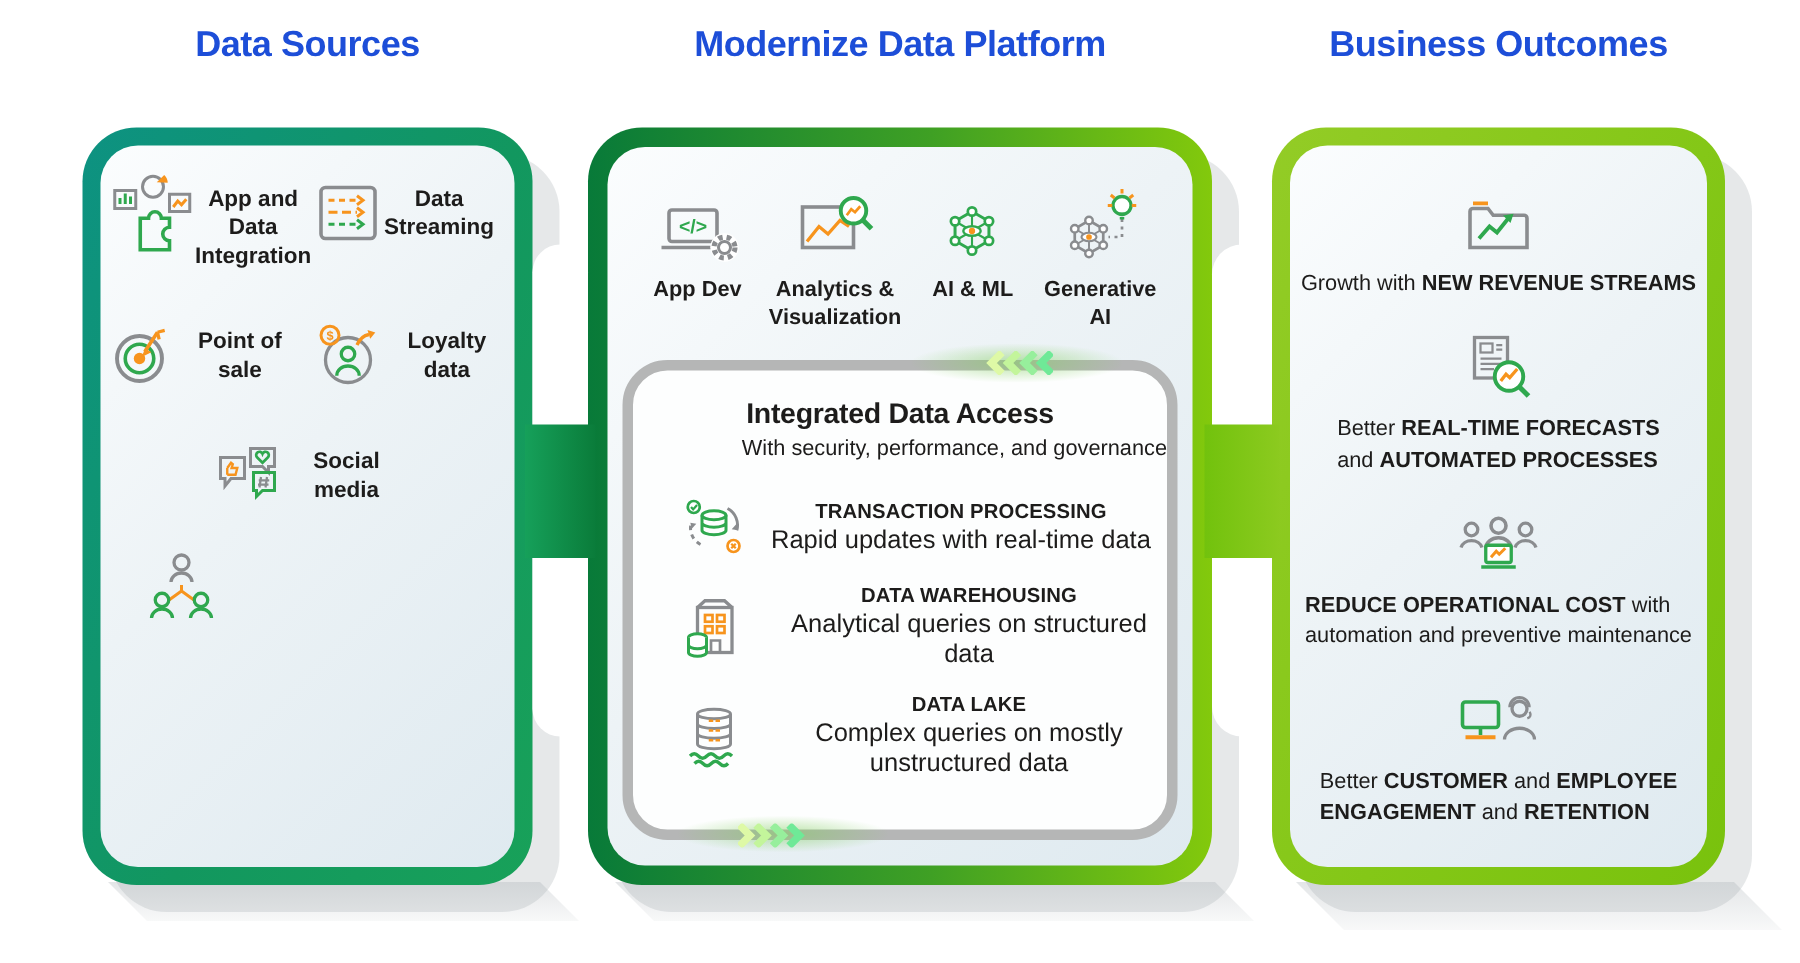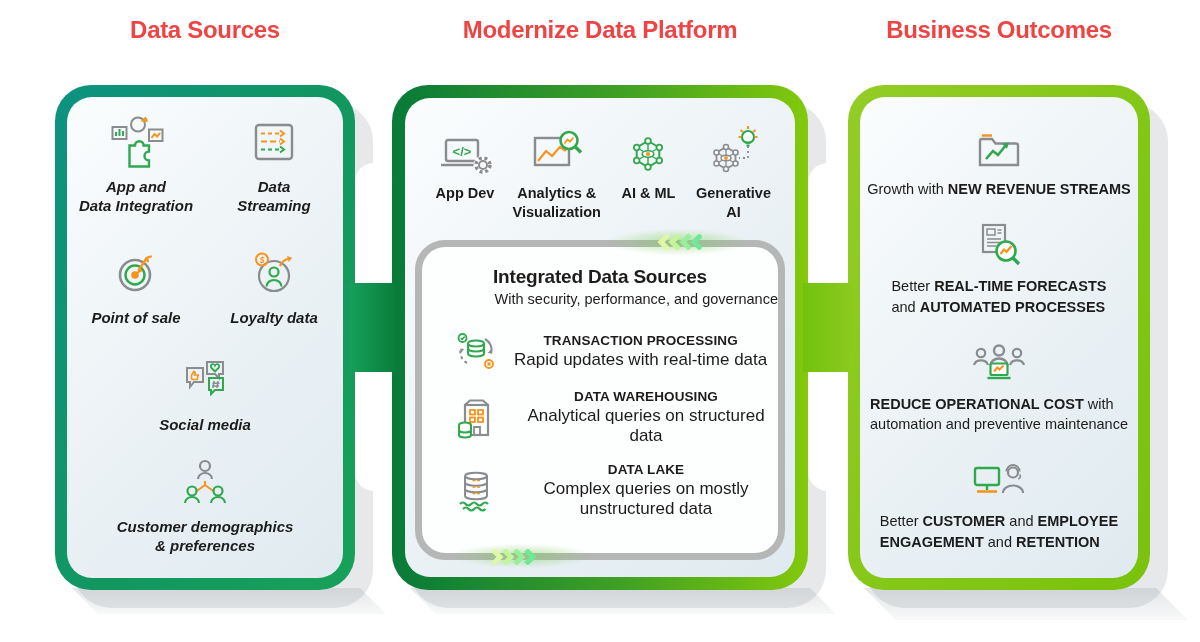--- a/index.html
+++ b/index.html
@@ -6,7 +6,7 @@
   .canvas{position:relative;width:1200px;height:642px;background:#fff;overflow:hidden;
           font-family:"Liberation Sans", sans-serif;color:#1d1c1b;}
   .col-title{position:absolute;top:16px;margin:0;font-size:24px;font-weight:700;letter-spacing:-0.3px;
-             text-align:center;color:#ef4444;}
+             text-align:center;color:#1d4ed8;}
   .t-left{left:55px;width:300px;} .t-mid{left:392px;width:416px;} .t-right{left:848px;width:302px;}
 
   

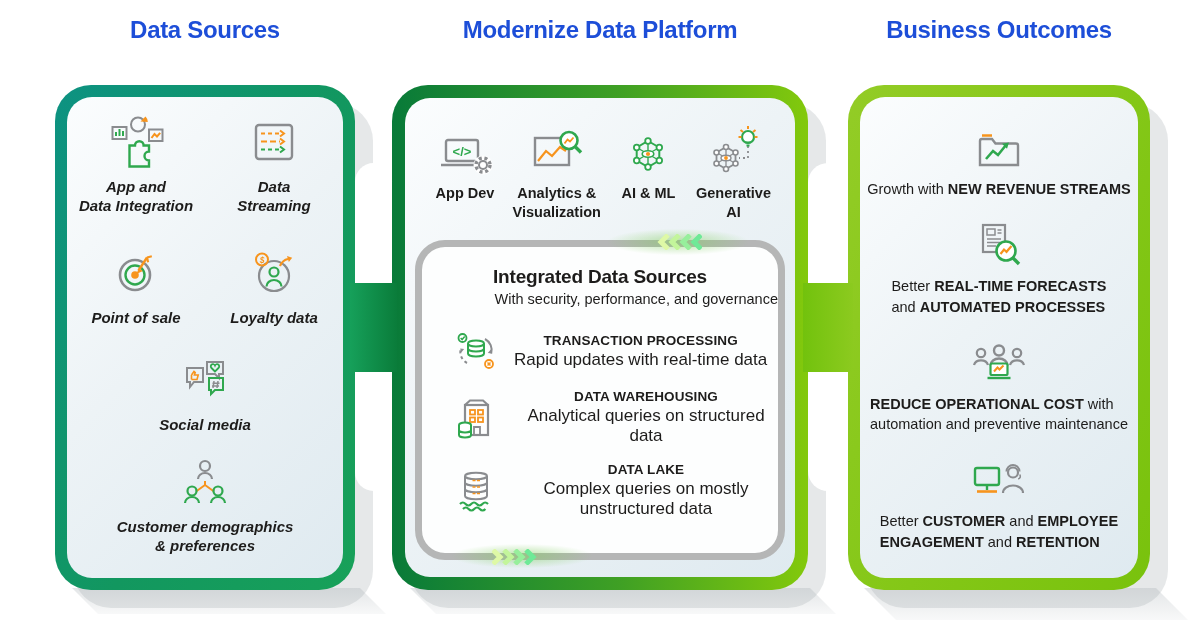--- a/index.html
+++ b/index.html
@@ -43,7 +43,7 @@
   .ds-col{padding-top:18px;}
   .ds-row{display:flex;justify-content:space-around;}
   .ds-row1{margin-top:0;} .ds-row2{margin-top:30px;} .ds-row3{margin-top:26px;} .ds-row4{margin-top:20px;}
-  .src-cell{width:132px;display:flex;flex-direction:column;align-items:center;font-style:italic;}
+  .src-cell{width:132px;display:flex;flex-direction:row;align-items:flex-start;}
   .src-icon{height:54px;display:flex;align-items:center;justify-content:center;}
   .src-label{margin-top:9px;font-size:15px;line-height:1.25;font-weight:700;text-align:center;white-space:pre-line;}
 

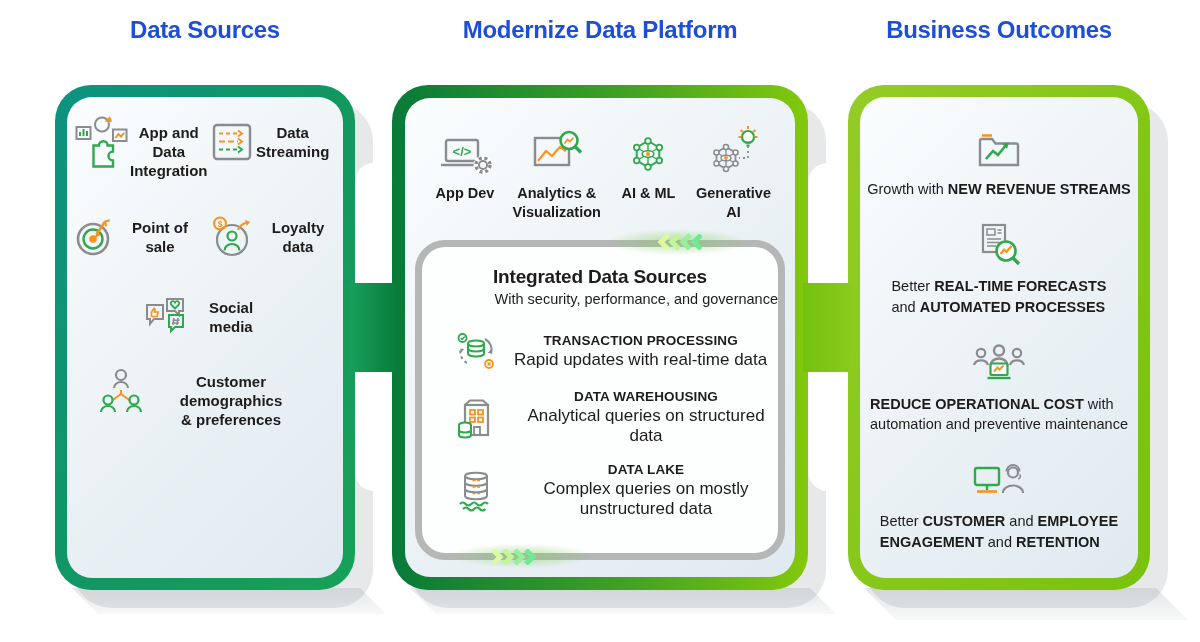--- a/index.html
+++ b/index.html
@@ -277,7 +277,7 @@
       </div>
 
       <div class="idb">
-        <div class="idb-title">Integrated Data Sources</div>
+        <div class="idb-title">Integrated Data Access</div>
         <div class="idb-sub">With security, performance, and governance</div>
         <div class="idb-rows">
           <div class="idb-row">

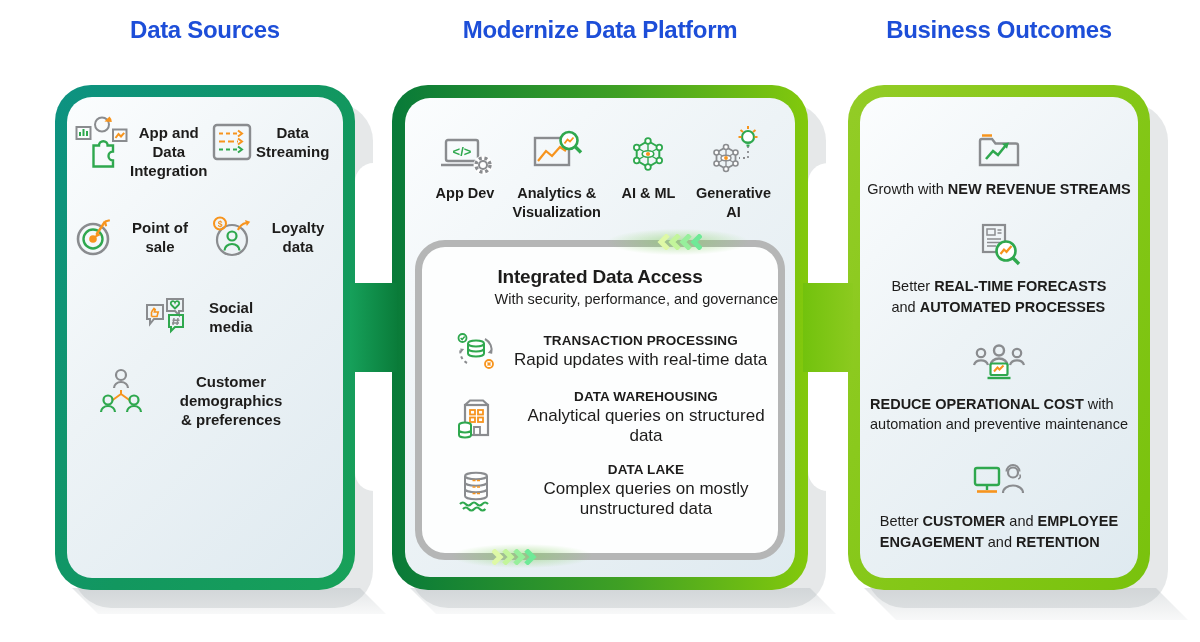--- a/index.html
+++ b/index.html
@@ -188,8 +188,6 @@
                 <path d="M32 45 a7 6 0 0 1 14 0" stroke="#2fa84e" stroke-width="2.2"></path>
               </svg>
             </div>
-            <div class="src-label">Customer demographics
-&amp; preferences</div>
           </div>
         </div>
       </div>

